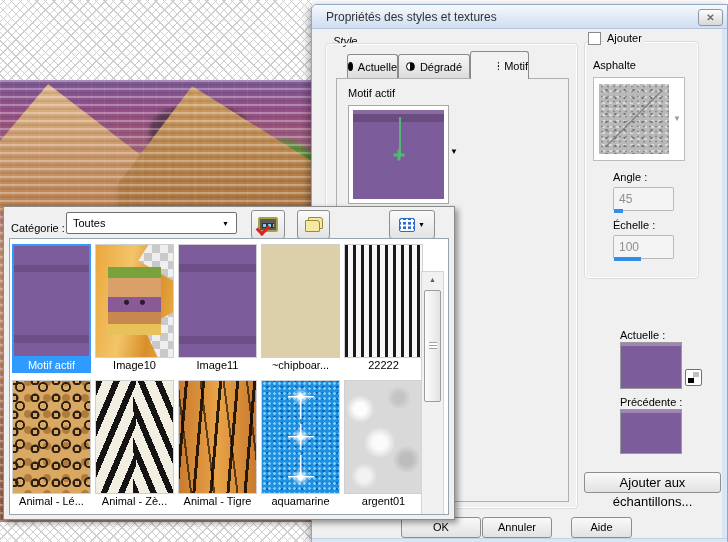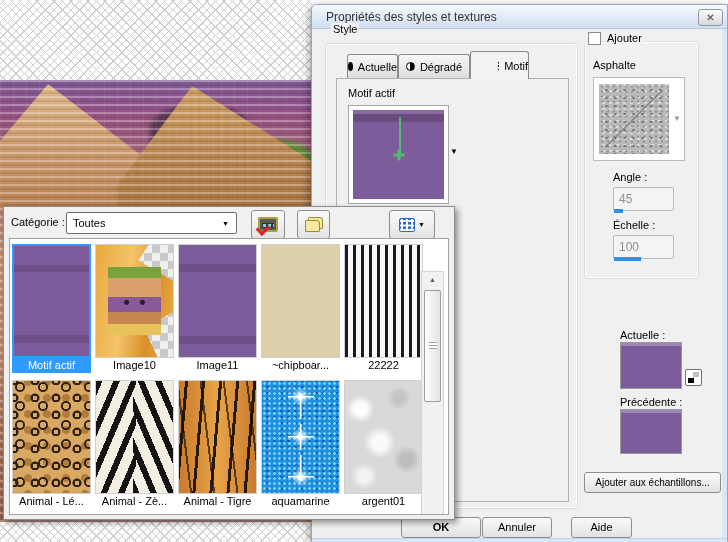--- a/index.html
+++ b/index.html
@@ -48,7 +48,7 @@
   .grouplabel{color:#000;background:#f0f0f0;padding:0 2px;}
   .groupbox{border:1px solid #dcdcdc;border-radius:4px;box-shadow:inset 0 0 0 1px #ffffff;}
 
-  #style-label{left:19px;top:18px;}
+  #style-label{left:19px;top:30px;font-style:italic;}
   #style-box{left:13px;top:38px;width:253px;height:466px;}
 
   .tab{position:absolute;box-sizing:border-box;height:24px;top:49px;border:1px solid #8b8b8b;border-bottom:none;

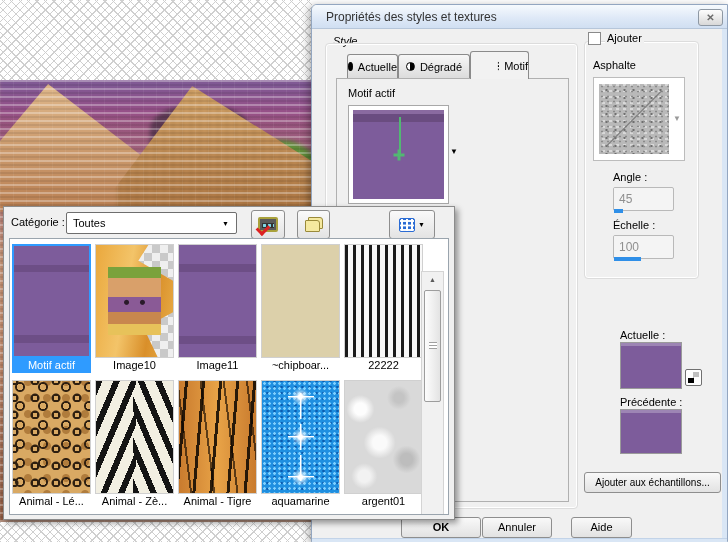--- a/index.html
+++ b/index.html
@@ -143,7 +143,7 @@
   
   #picker{left:3px;top:206px;width:452px;height:314px;background:#f0f0f0;border:1px solid #8c8c8c;
     box-shadow:3px 3px 6px rgba(0,0,0,.4);z-index:10;}
-  #category-label{left:7px;top:9px;}
+  #category-label{left:7px;top:15px;}
   #category-select{left:62px;top:5px;width:171px;height:22px;background:#fff;border:1px solid #6e6e6e;border-radius:2px;
     padding:4px 0 0 6px;cursor:pointer;}
   #category-arrow{position:absolute;right:7px;top:7px;font-size:7px;}

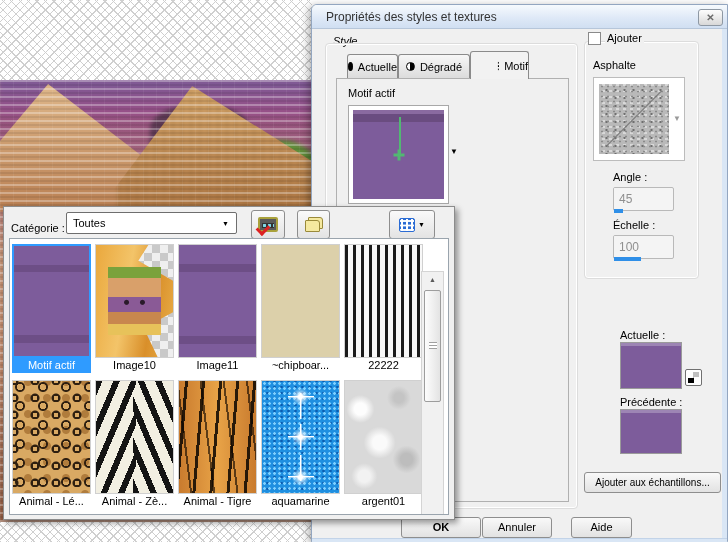--- a/index.html
+++ b/index.html
@@ -135,7 +135,7 @@
 
   .win-btn{position:absolute;box-sizing:border-box;height:21px;border:1px solid #8e8e8e;border-radius:3px;
     background:linear-gradient(180deg,#f9f9f9,#e2e2e2);text-align:center;line-height:19px;cursor:pointer;}
-  #add-swatch-btn{left:272px;top:467px;width:137px;font-size:10px;}
+  #add-swatch-btn{left:272px;top:467px;width:137px;font-size:13px;}
   #ok-btn{left:89px;top:512px;width:80px;font-weight:bold;}
   #cancel-btn{left:170px;top:512px;width:70px;}
   #help-btn{left:259px;top:512px;width:61px;}

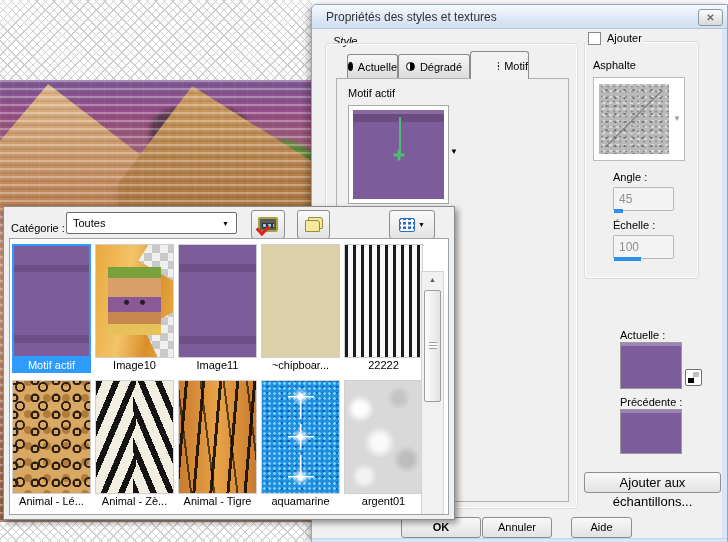--- a/index.html
+++ b/index.html
@@ -136,7 +136,7 @@
   .win-btn{position:absolute;box-sizing:border-box;height:21px;border:1px solid #8e8e8e;border-radius:3px;
     background:linear-gradient(180deg,#f9f9f9,#e2e2e2);text-align:center;line-height:19px;cursor:pointer;}
   #add-swatch-btn{left:272px;top:467px;width:137px;font-size:13px;}
-  #ok-btn{left:89px;top:512px;width:80px;font-weight:bold;}
+  #ok-btn{left:89px;top:512px;width:80px;}
   #cancel-btn{left:170px;top:512px;width:70px;}
   #help-btn{left:259px;top:512px;width:61px;}
 

